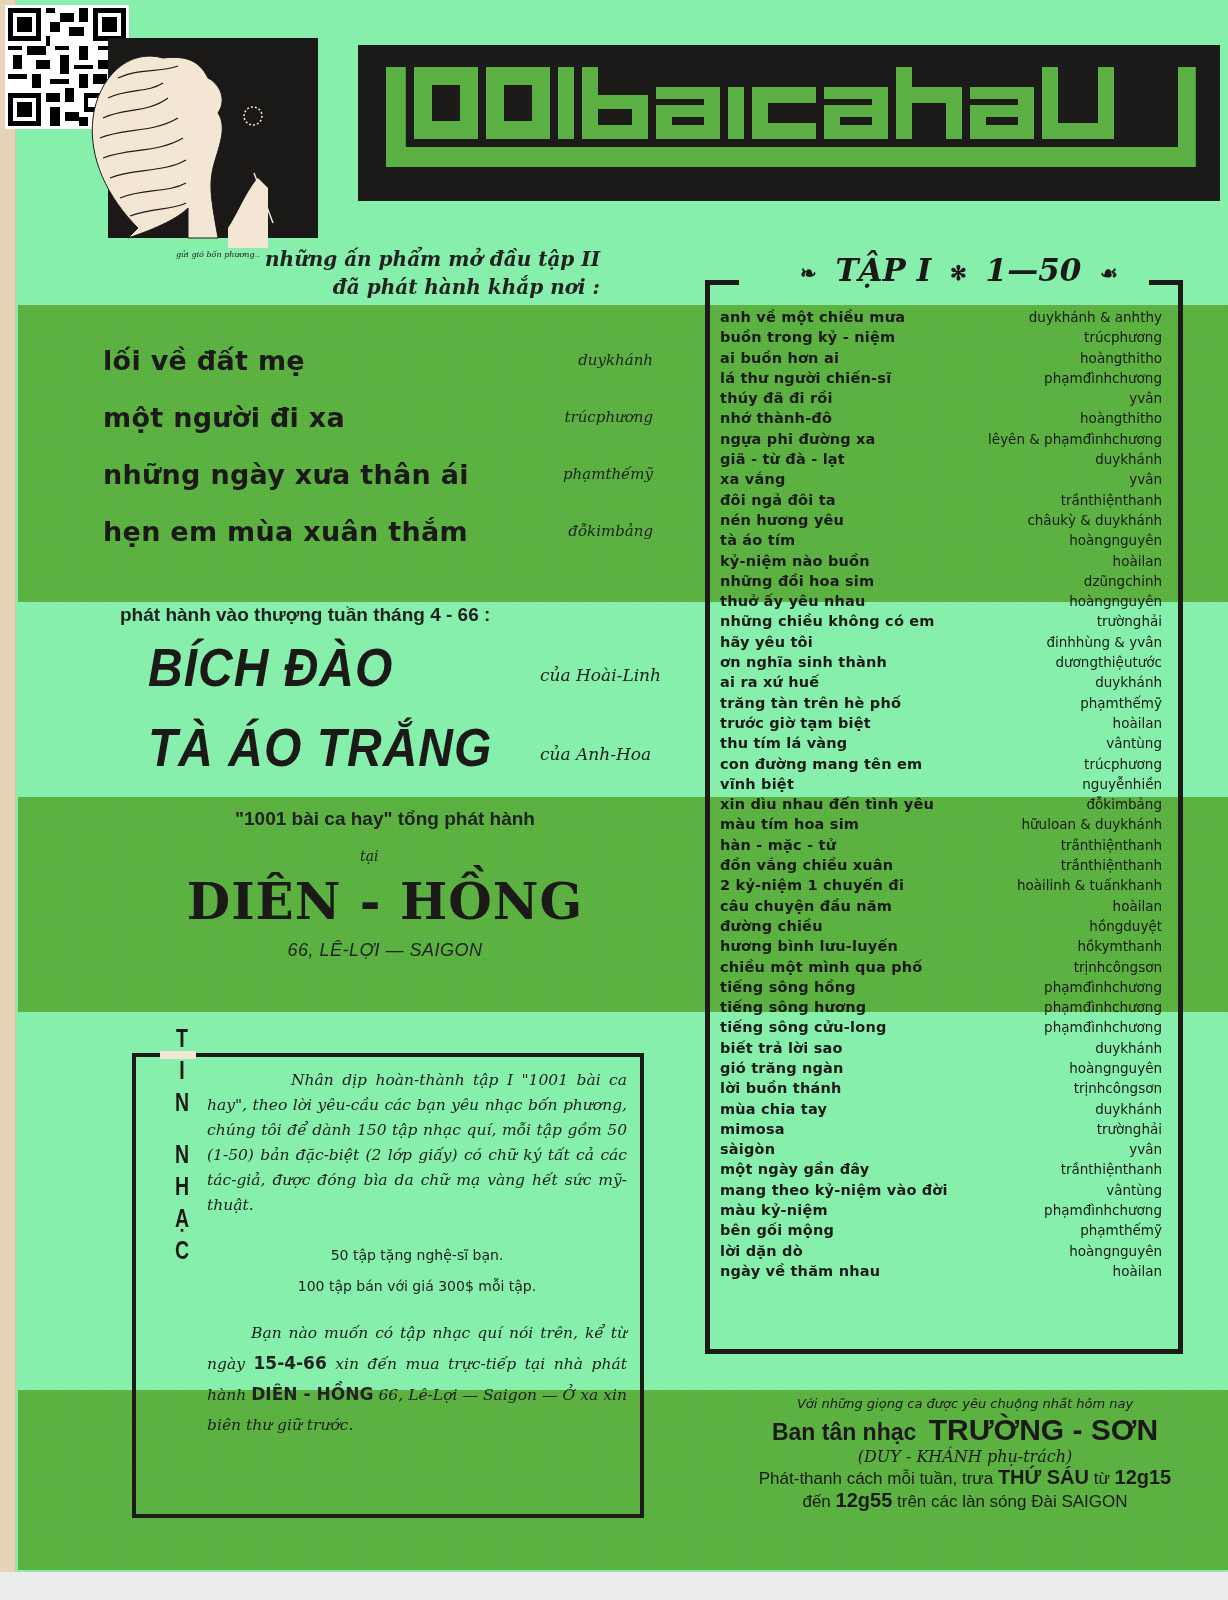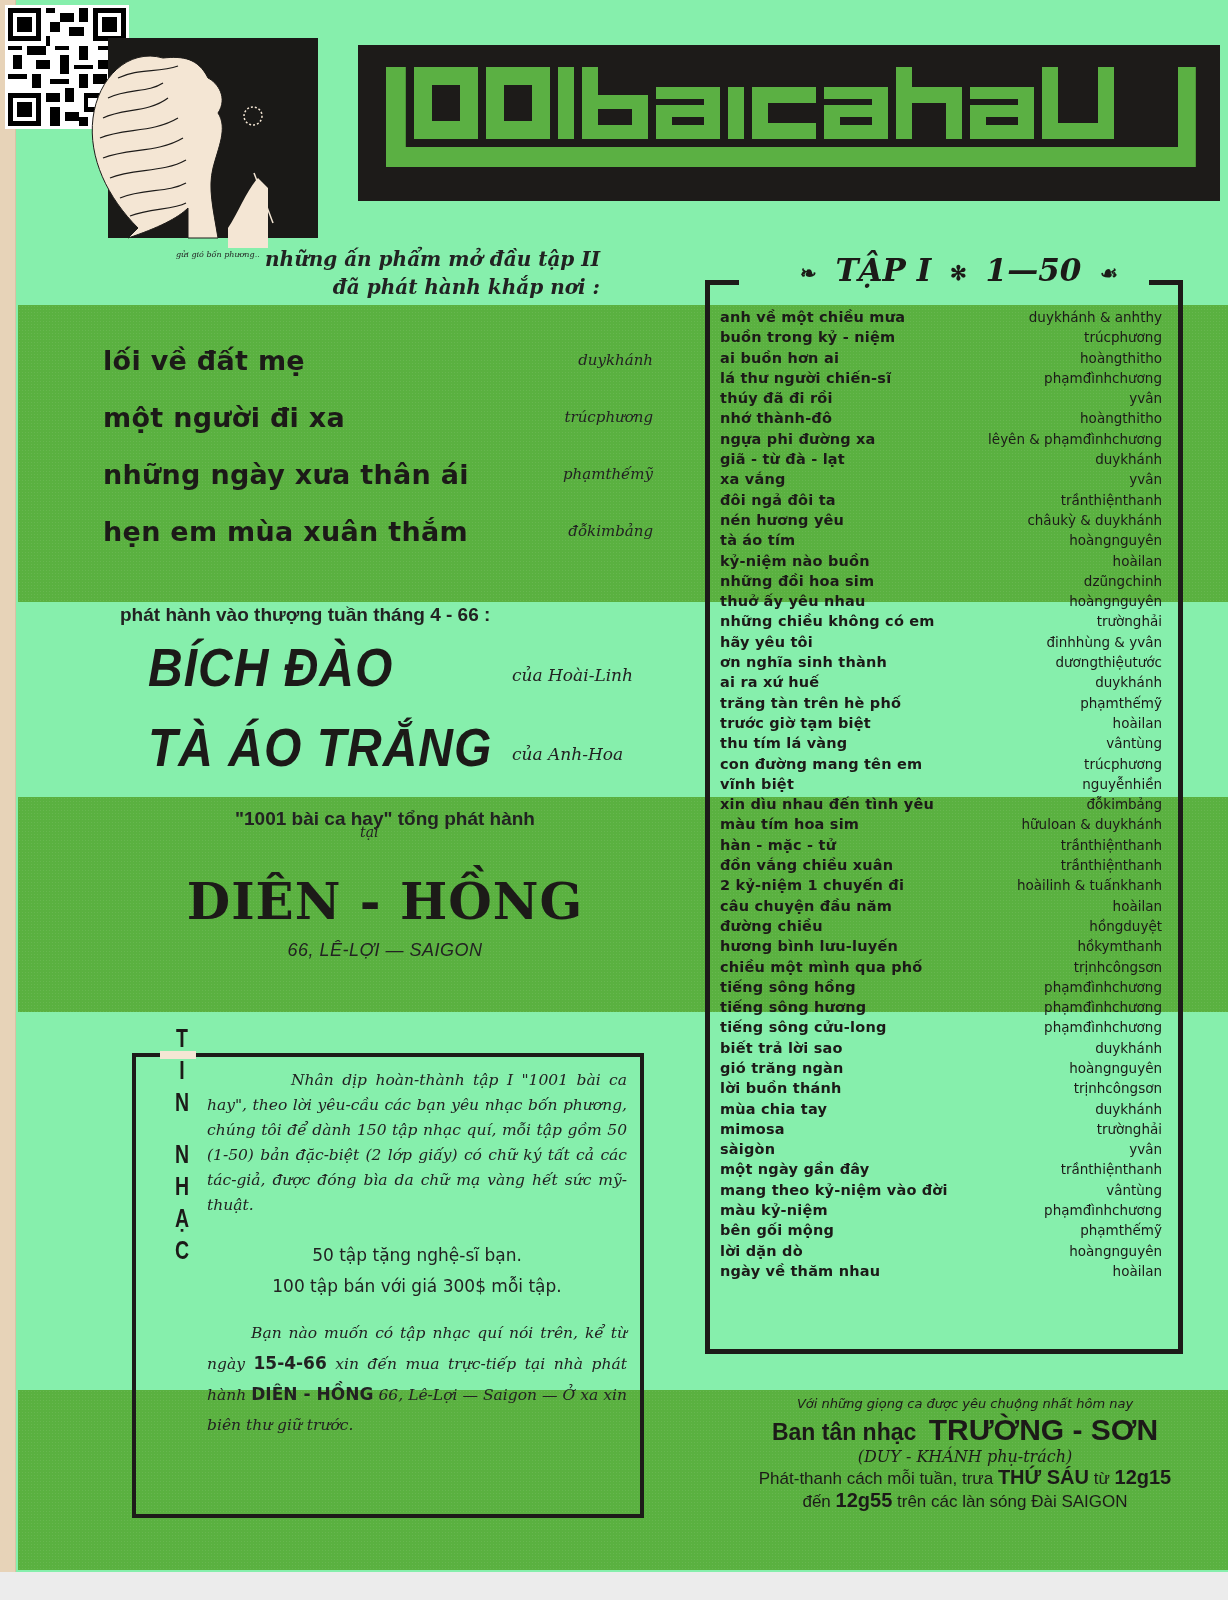--- a/index.html
+++ b/index.html
@@ -46,7 +46,7 @@
   .big-title { position: absolute; left: 148px; font-family: "Liberation Sans", sans-serif; font-style: italic; font-weight: bold; font-size: 48px; letter-spacing: 1px; color: #1c1a18; transform: scaleY(1.1); }
   .big-title.t1 { top: 640px; }
   .big-title.t2 { top: 720px; }
-  .big-author { position: absolute; left: 512px; font-family: "DejaVu Serif", serif; font-style: italic; font-size: 17px; color: #222; }
+  .big-author { position: absolute; left: 540px; font-family: "DejaVu Serif", serif; font-style: italic; font-size: 17px; color: #222; }
   .big-author.a1 { top: 665px; }
   .big-author.a2 { top: 744px; }
 

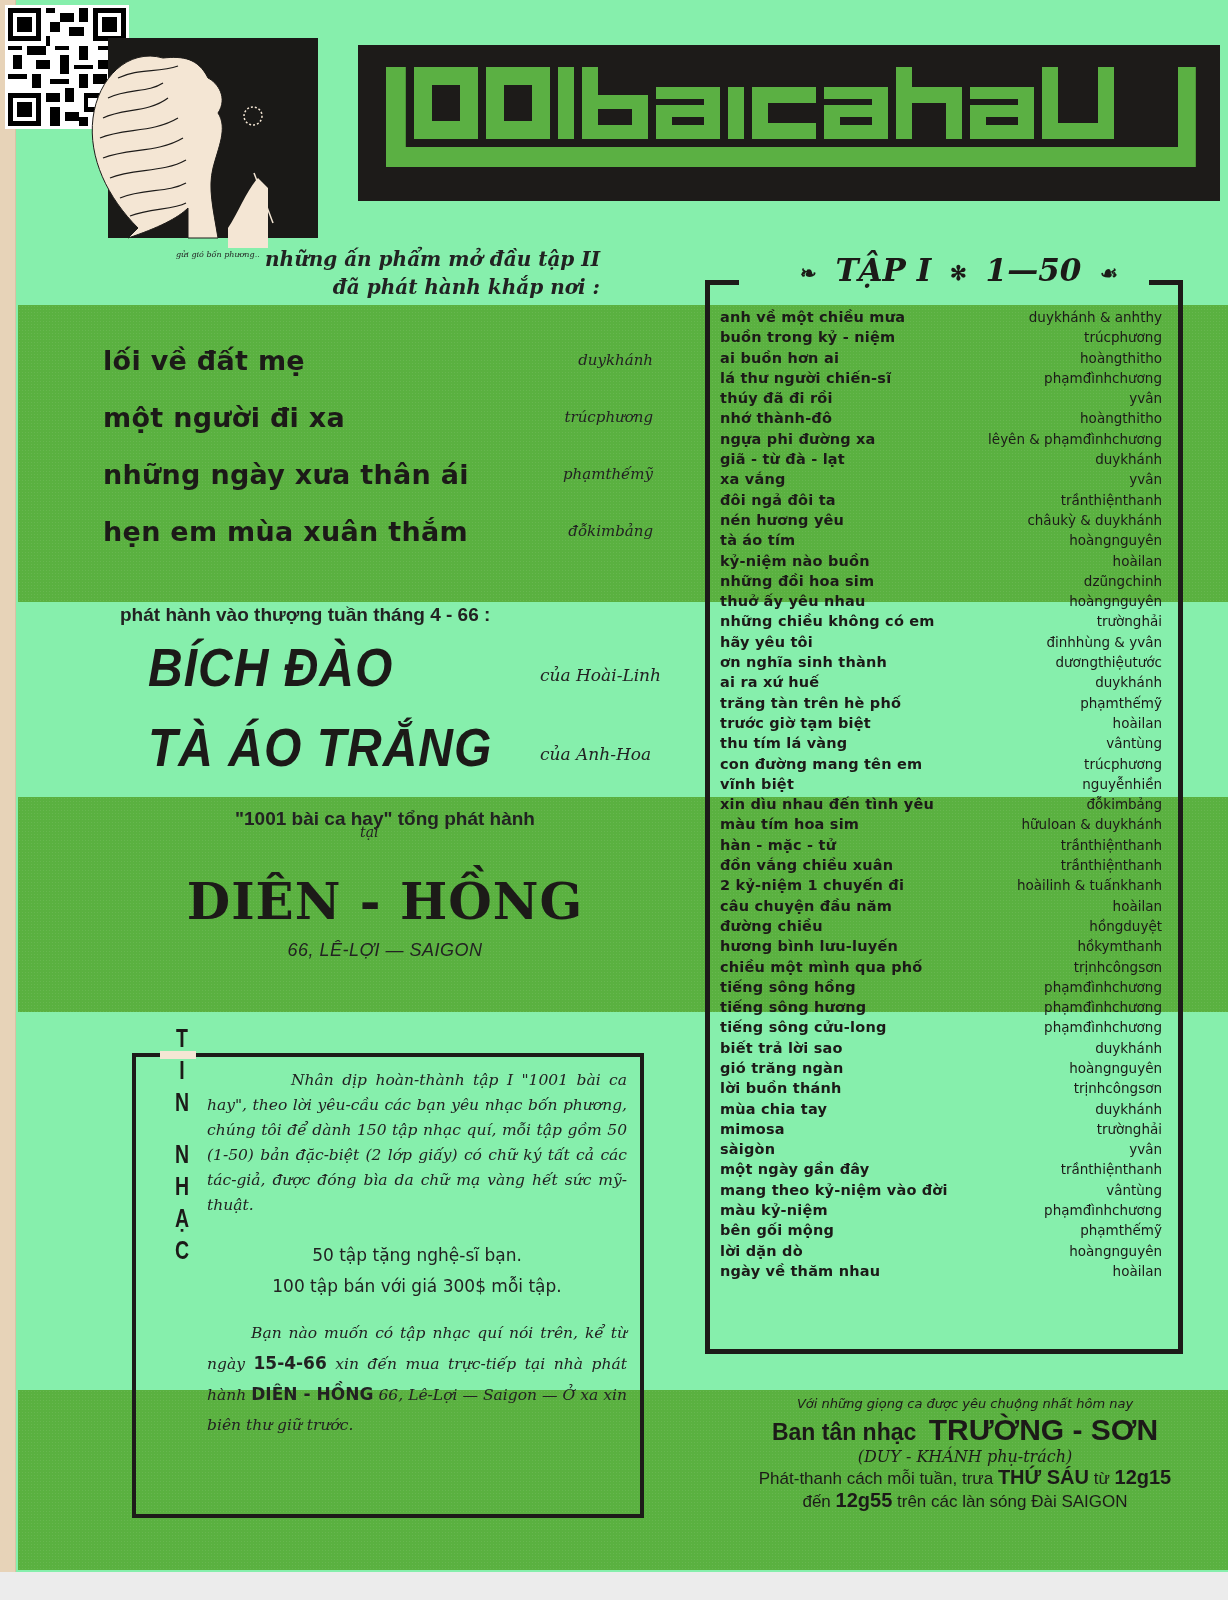--- a/index.html
+++ b/index.html
@@ -51,7 +51,7 @@
   .big-author.a2 { top: 744px; }
 
   .dist-line { position: absolute; left: 180px; top: 808px; width: 410px; text-align: center; font-family: "Liberation Sans", sans-serif; font-weight: bold; font-size: 19px; color: #222; }
-  .dist-at { position: absolute; left: 360px; top: 824px; font-family: "DejaVu Serif", serif; font-style: italic; font-size: 14px; color: #222; }
+  .dist-at { position: absolute; left: 360px; top: 848px; font-family: "DejaVu Serif", serif; font-style: italic; font-size: 14px; color: #222; }
   .dist-name { position: absolute; left: 150px; top: 872px; width: 470px; text-align: center; font-family: "DejaVu Serif", serif; font-weight: bold; font-size: 50px; letter-spacing: 1px; color: #1c1a18; }
   .dist-addr { position: absolute; left: 150px; top: 940px; width: 470px; text-align: center; font-family: "Liberation Sans", sans-serif; font-style: italic; font-size: 18px; color: #222; letter-spacing: 0.5px; }
 

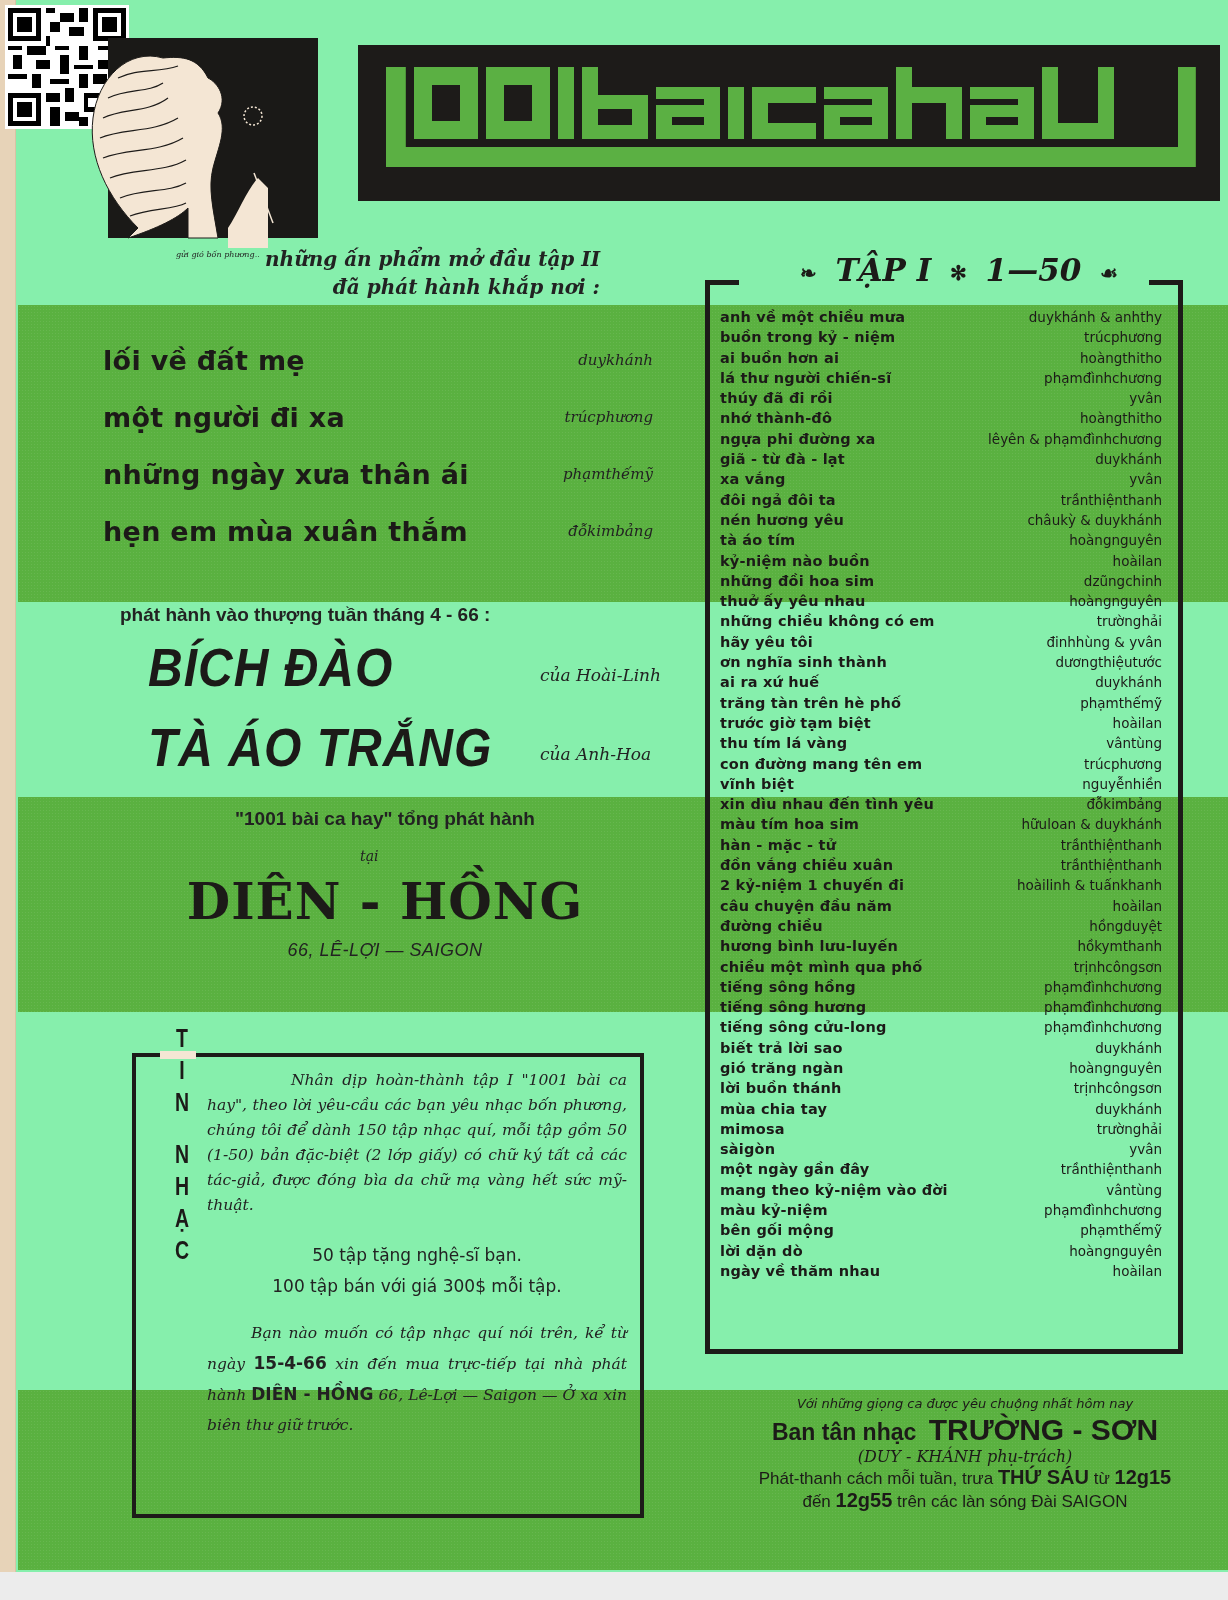--- a/index.html
+++ b/index.html
@@ -61,7 +61,7 @@
   .news-vertical { position: absolute; left: 172px; top: 1022px; width: 20px; display: flex; flex-direction: column; align-items: center; font-family: "Liberation Sans", sans-serif; font-weight: bold; font-size: 26px; line-height: 32px; color: #1c1a18; transform: scaleX(0.75); }
   .news-body { position: absolute; left: 157px; top: 1068px; width: 470px; font-family: "DejaVu Serif", serif; font-style: italic; font-size: 15.5px; line-height: 25px; color: #222; text-align: justify; }
   .news-body p.p1 { text-indent: 84px; }
-  .news-list { margin-top: 22px; text-align: center; font-family: "DejaVu Sans", sans-serif; font-style: normal; font-size: 17px; line-height: 31px; }
+  .news-list { margin-top: 22px; text-align: center; font-family: "DejaVu Sans", sans-serif; font-style: normal; font-size: 14px; line-height: 31px; }
   .news-body p.p2 { margin-top: 16px; text-indent: 44px; line-height: 30px; }
   .news-body .strong { font-family: "DejaVu Sans", sans-serif; font-style: normal; font-weight: bold; font-size: 17px; }
 

